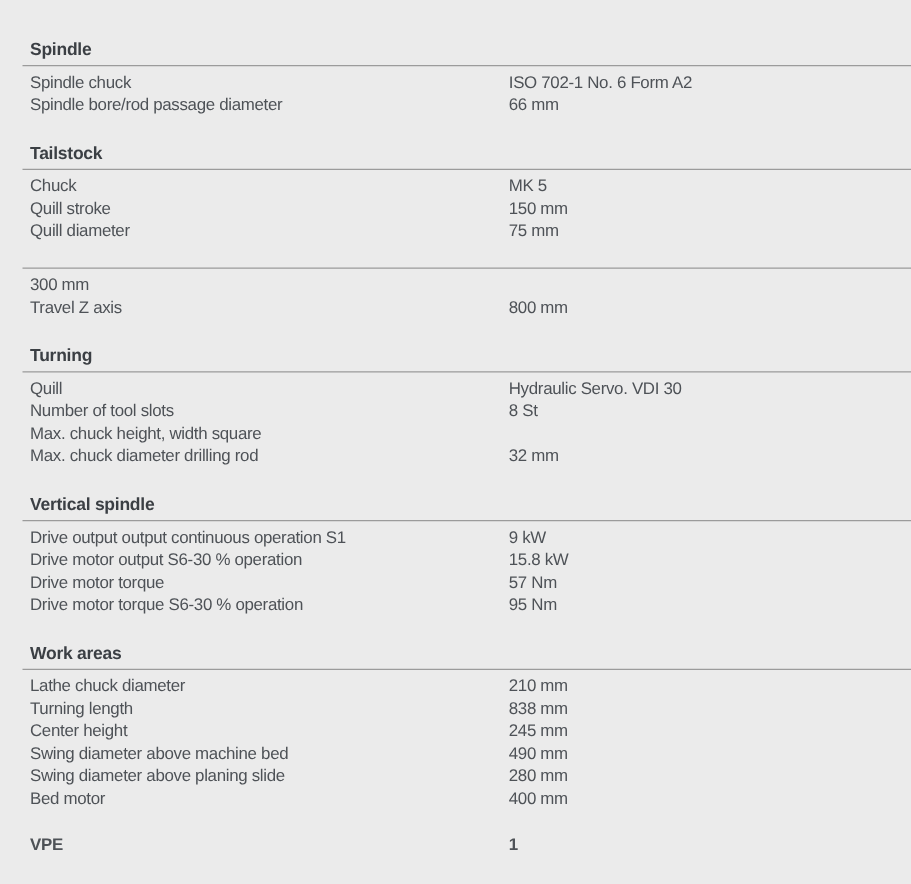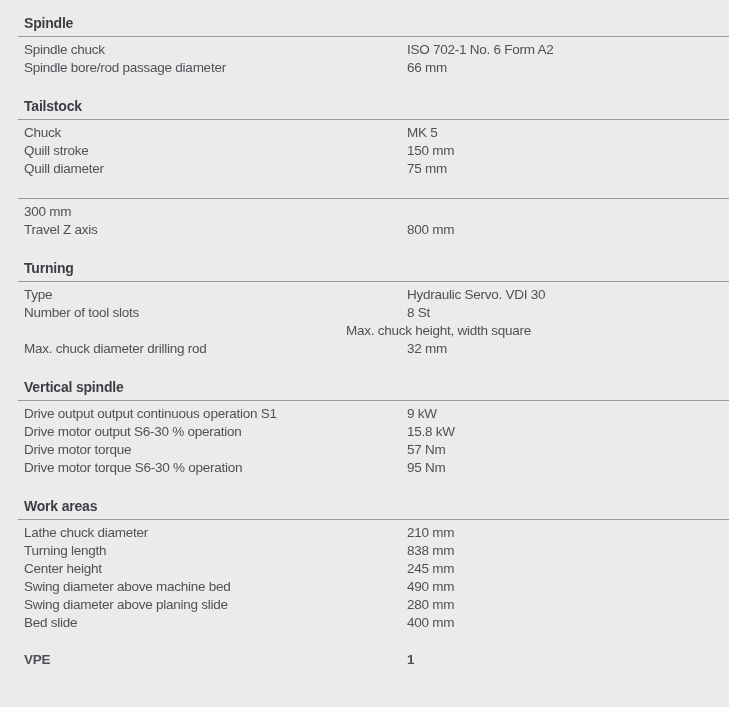--- a/index.html
+++ b/index.html
@@ -21,7 +21,7 @@
   .section { margin-top: 20px; }
   .section:first-child { margin-top: 0; }
   .section-title {
-    margin: 0 0 0 24px;
+    margin: 16px 0 0 24px;
     font-size: 14px;
     font-weight: bold;
     line-height: 18px;

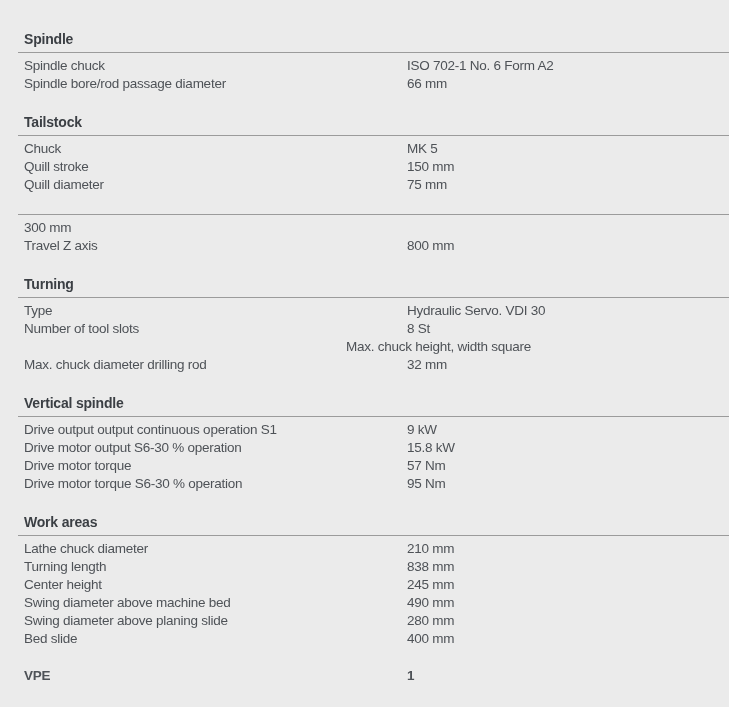--- a/index.html
+++ b/index.html
@@ -41,7 +41,6 @@
     font-size: 13.5px;
     letter-spacing: -0.25px;
     color: #4e5257;
-    justify-content: flex-end;
   }
   .row .label {
     flex: 0 0 383px;

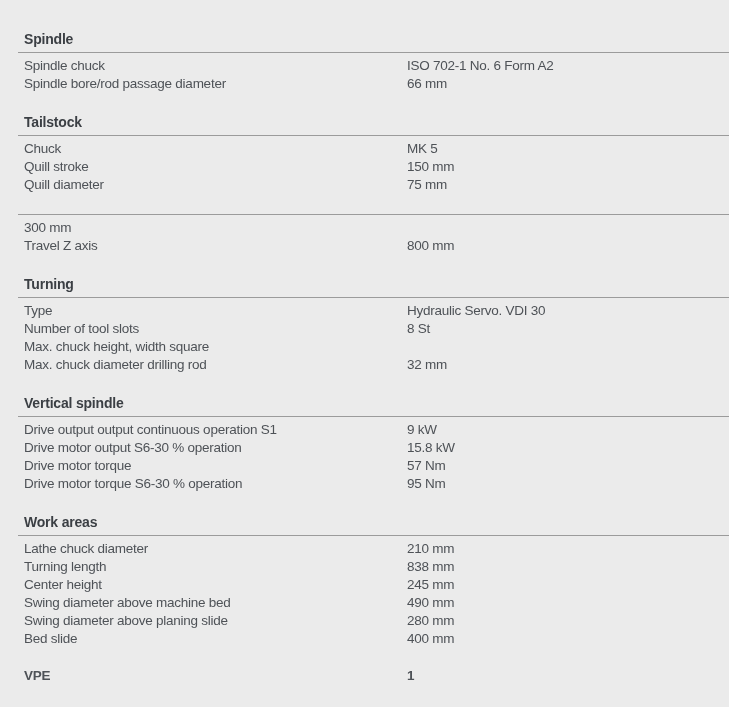--- a/index.html
+++ b/index.html
@@ -114,7 +114,7 @@
     <div class="rule"></div>
     <div class="rows">
   <div class="row">
-    <div class="label">Type</div>
+    <div class="label">Quill</div>
     <div class="value">Hydraulic Servo. VDI 30</div>
   </div>
 

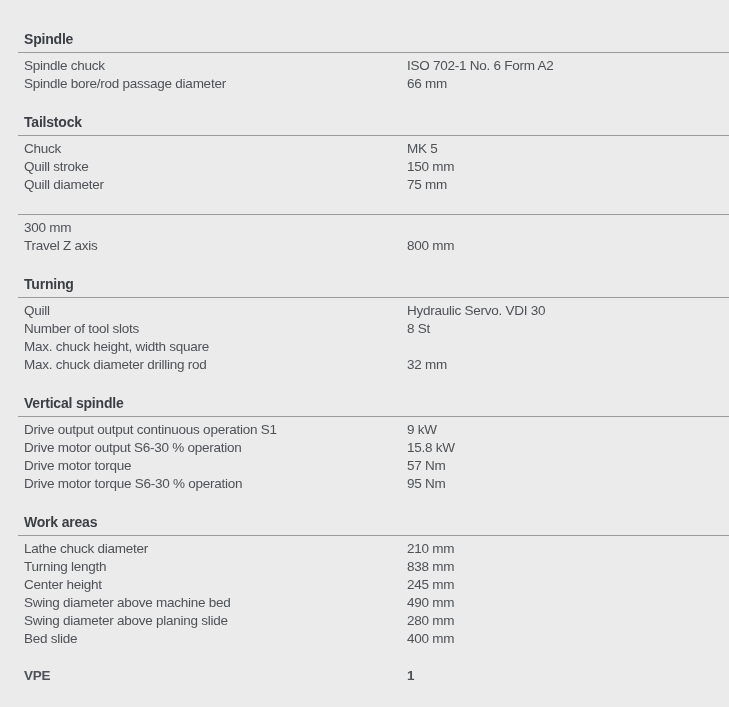--- a/index.html
+++ b/index.html
@@ -190,7 +190,7 @@
   </div>
 
   <div class="row">
-    <div class="label">Bed slide</div>
+    <div class="label">Bed motor</div>
     <div class="value">400 mm</div>
   </div>
 </div>

